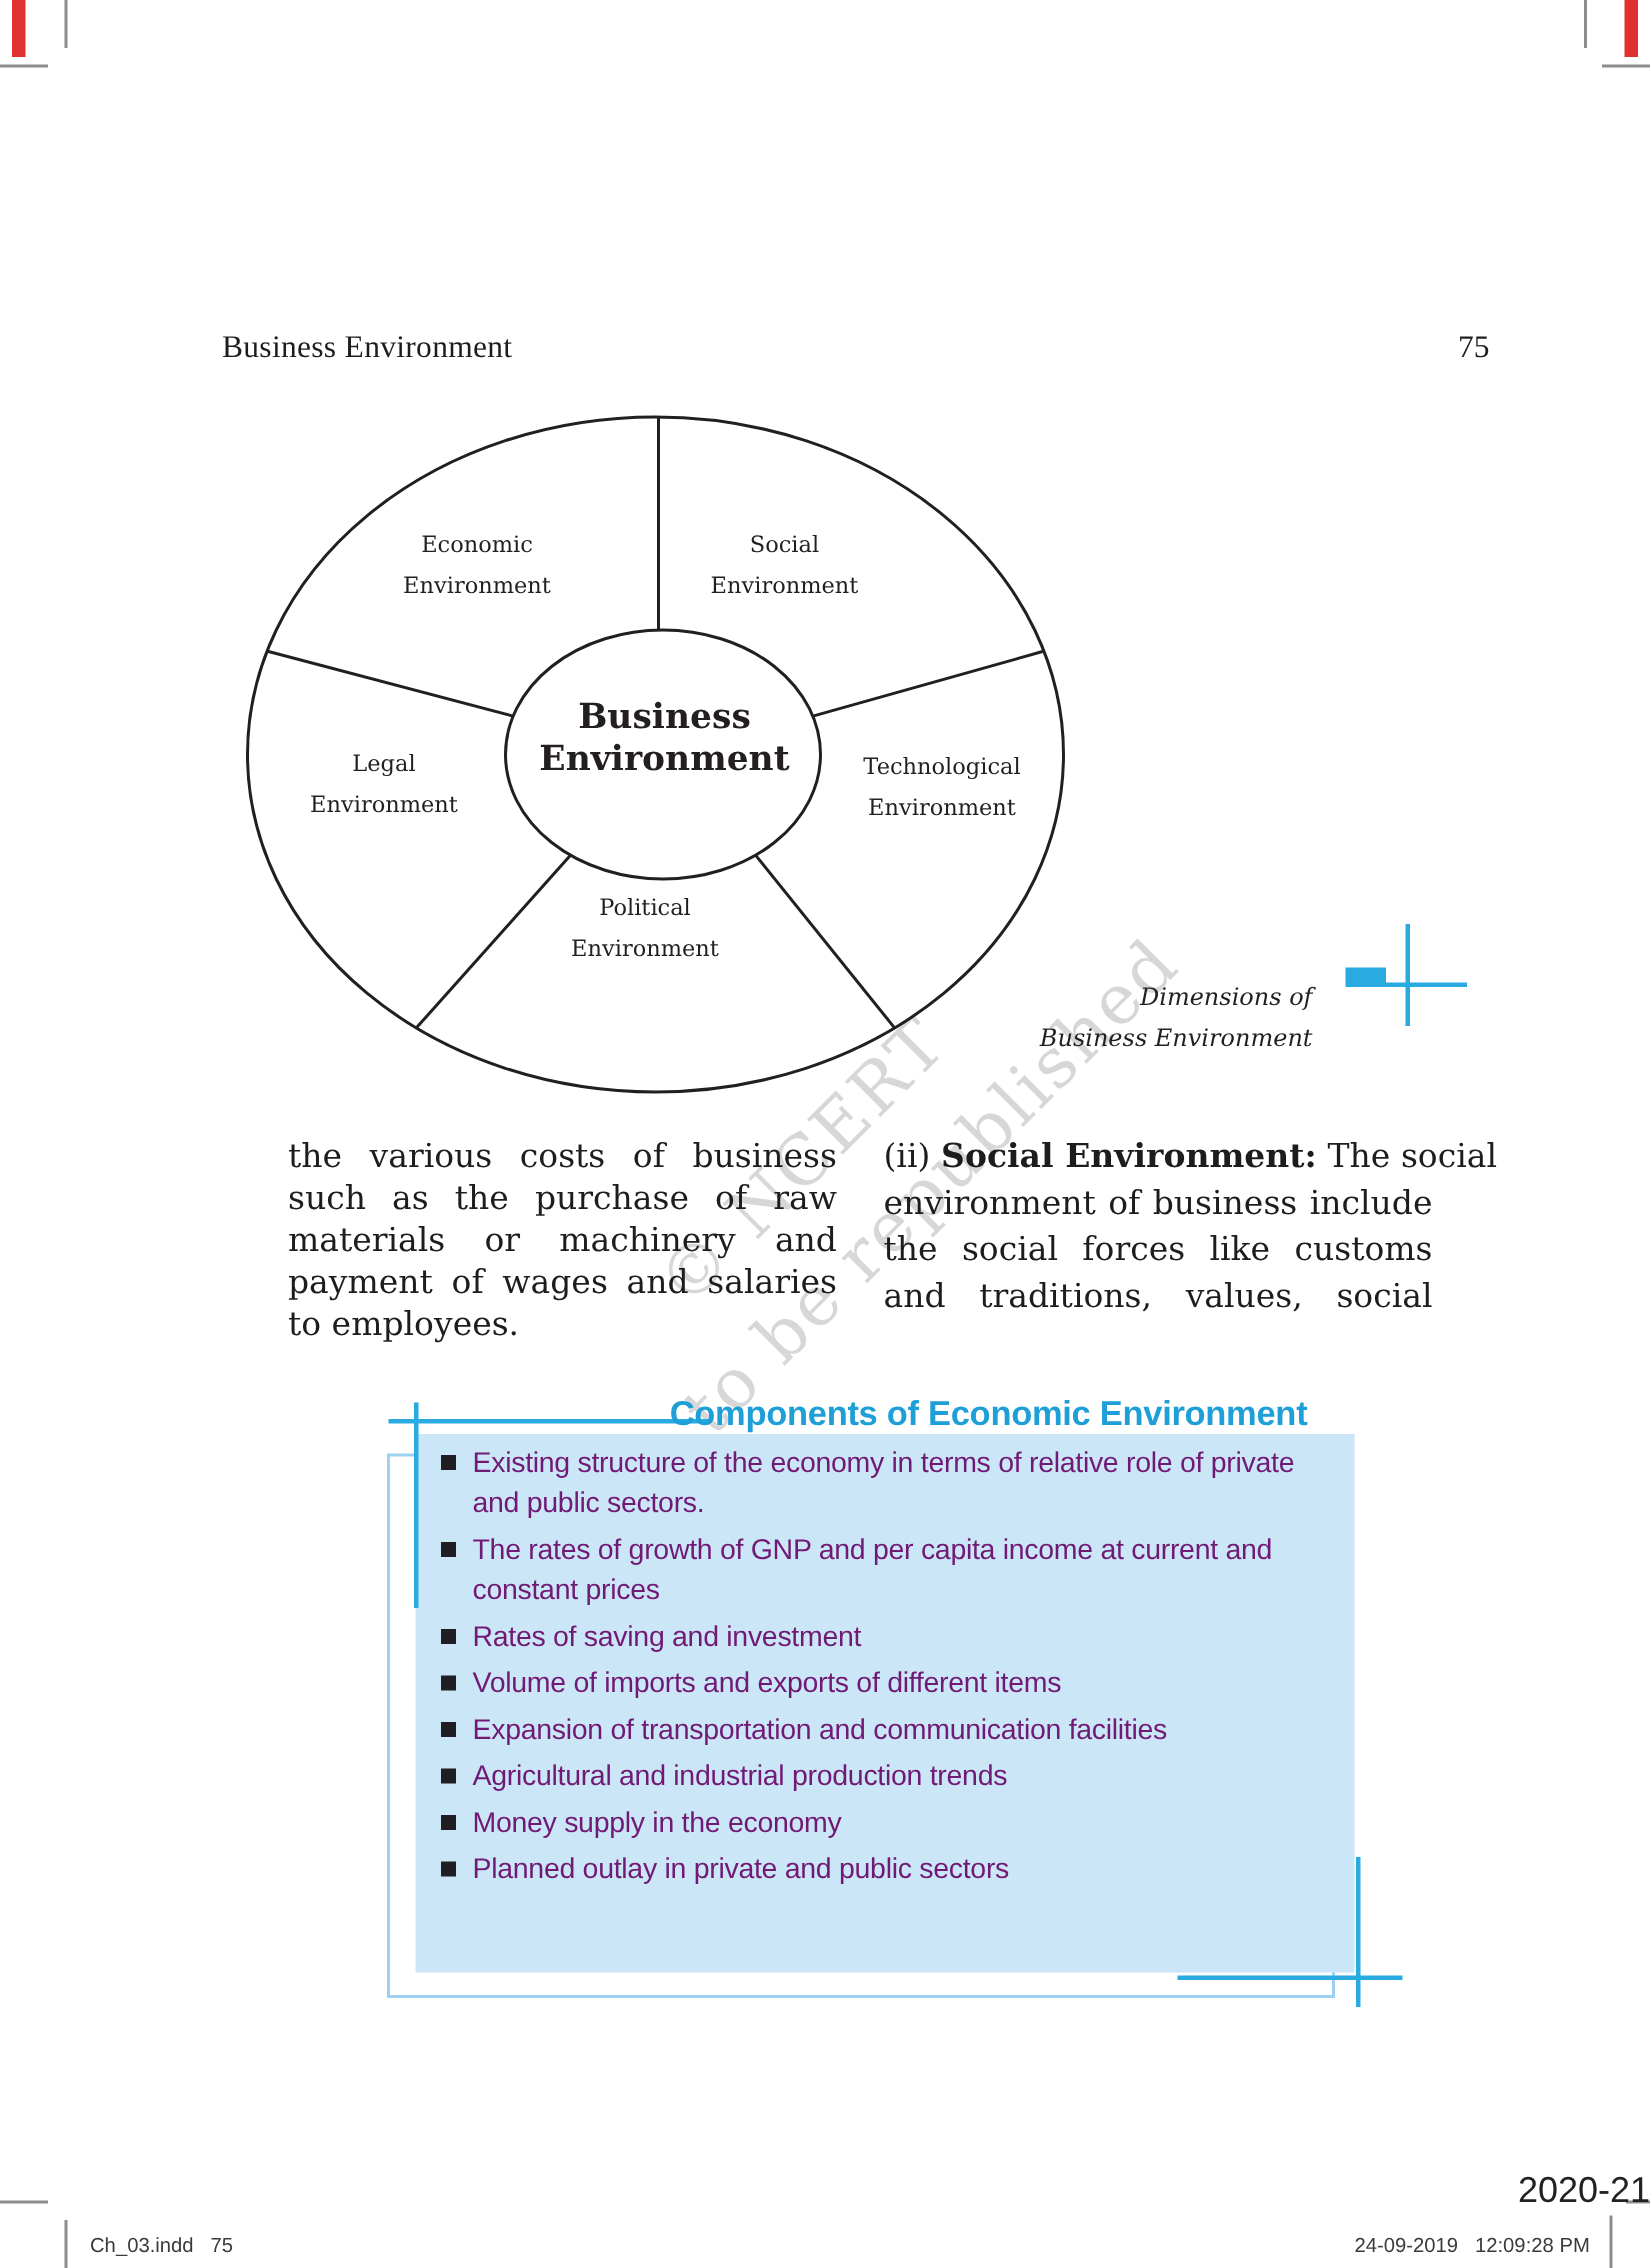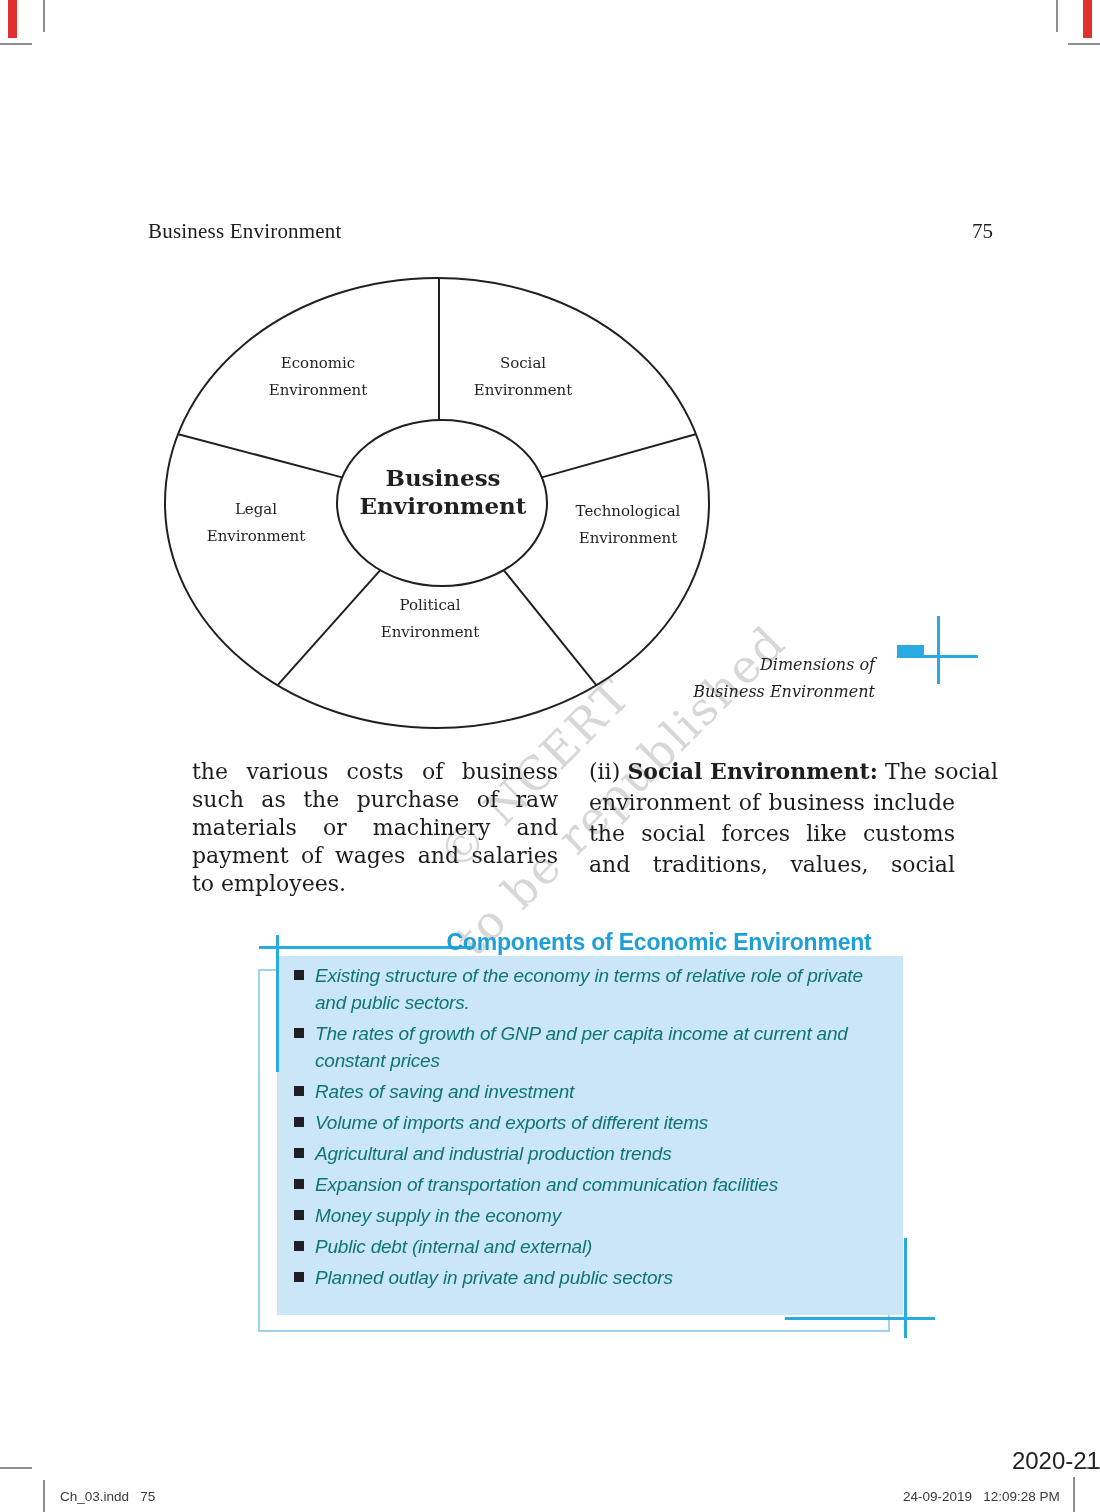--- a/index.html
+++ b/index.html
@@ -60,7 +60,7 @@
   .bullets{
     list-style:none;margin:0;padding:0;
     font-family:"Liberation Sans", sans-serif;
-    font-size:19px;letter-spacing:-0.2px;color:#0f766e;font-style:italic;
+    font-size:19px;letter-spacing:-0.2px;color:#701a75;
   }
   .bullets li{position:relative;padding-left:23px;line-height:27px;margin-bottom:4px;width:573px;}
   .sq{position:absolute;left:2px;top:8px;width:10px;height:10px;background:#201e24;}

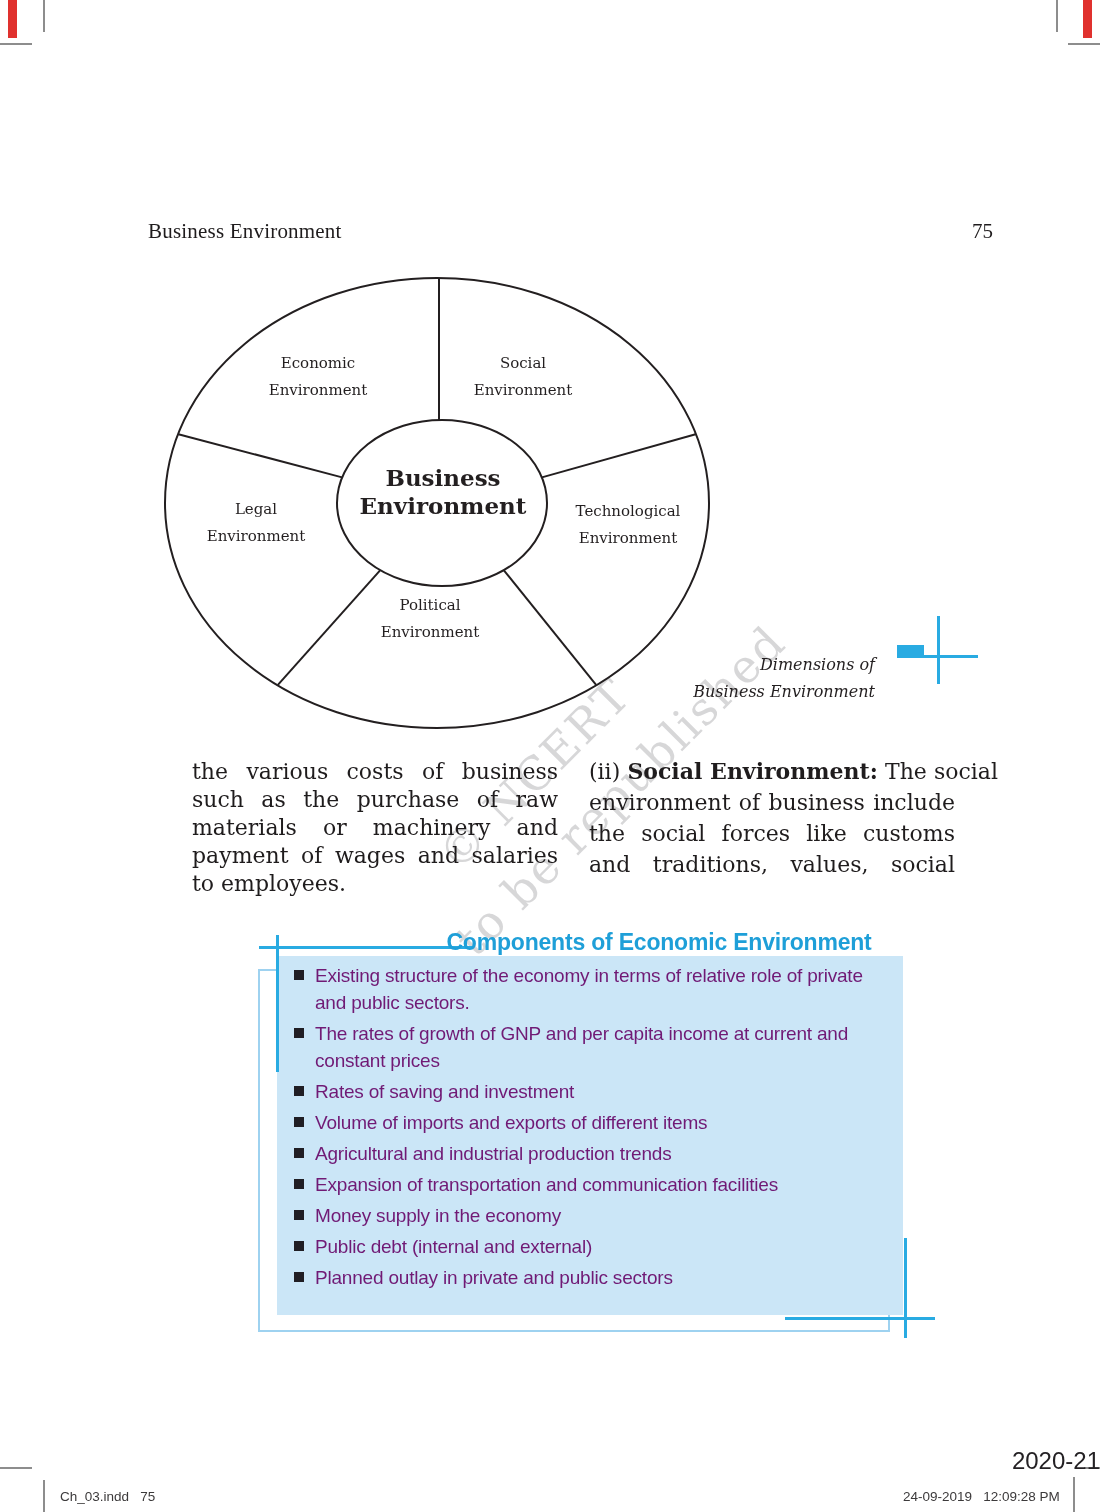--- a/index.html
+++ b/index.html
@@ -194,9 +194,9 @@
 
         <li><span class="sq"></span></li>
 
+        <li><span class="sq"></span><span>Expansion of transportation and communication facilities</span></li>
+
         <li><span class="sq"></span><span>Agricultural and industrial production trends</span></li>
-
-        <li><span class="sq"></span><span>Expansion of transportation and communication facilities</span></li>
 
         <li><span class="sq"></span><span>Money supply in the economy</span></li>
 

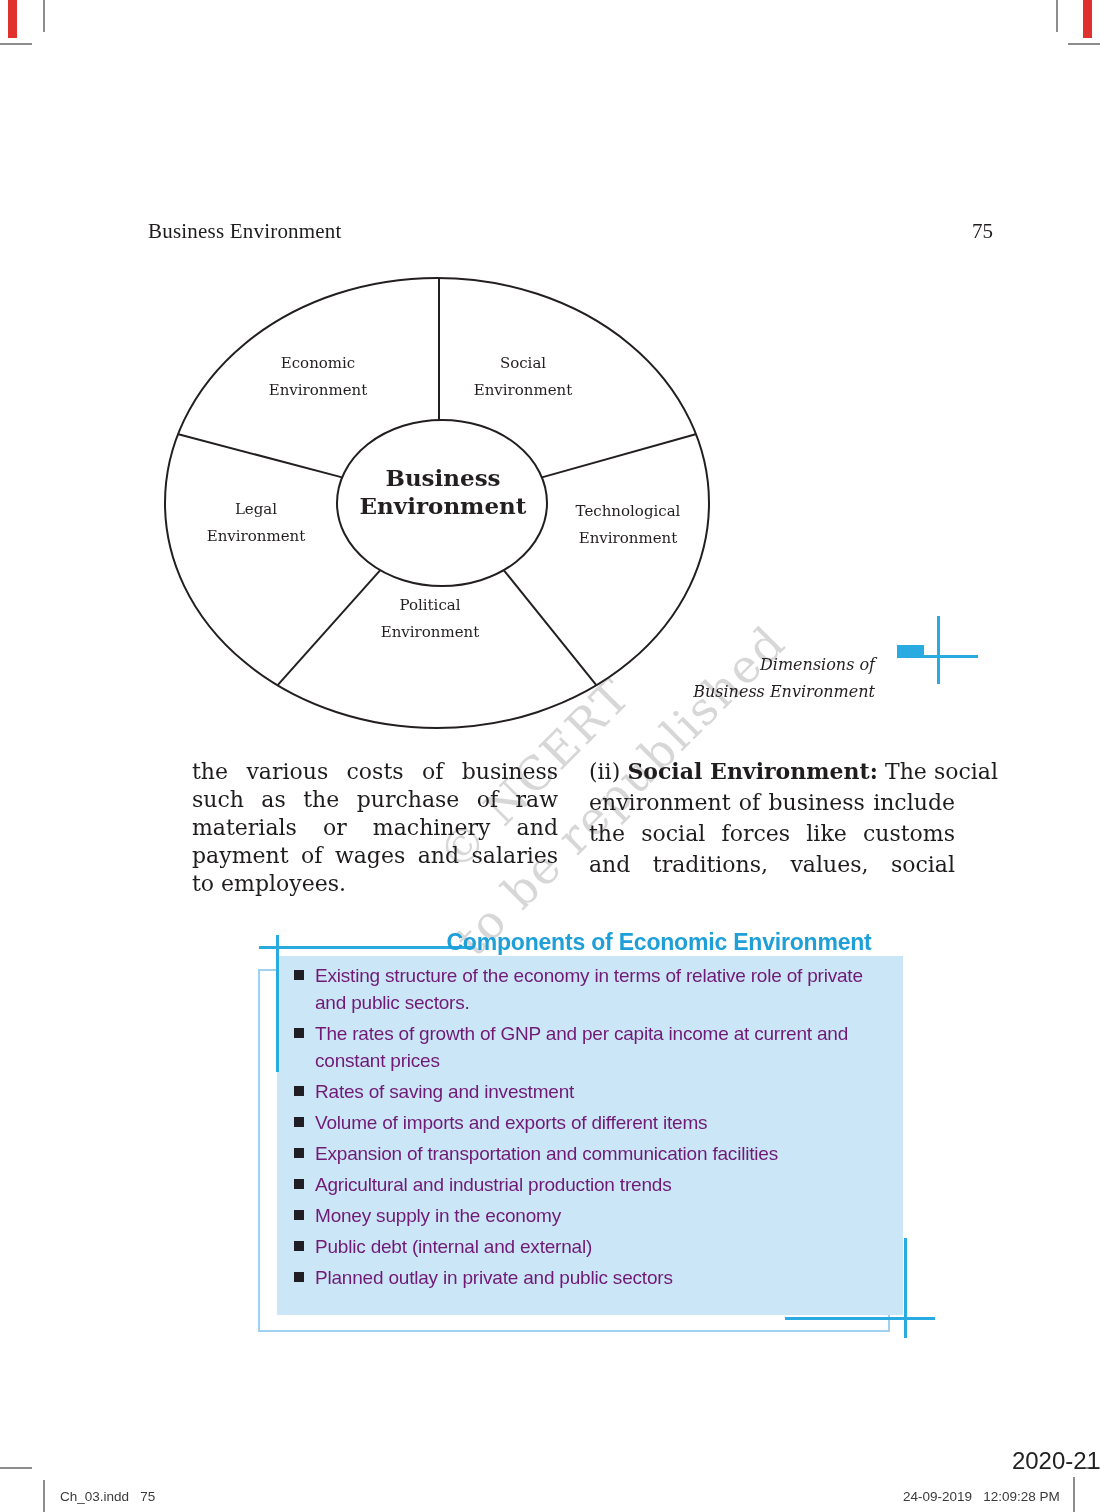--- a/index.html
+++ b/index.html
@@ -200,7 +200,6 @@
 
         <li><span class="sq"></span><span>Money supply in the economy</span></li>
 
-        <li><span class="sq"></span><span>Public debt (internal and external)</span></li>
 
         <li><span class="sq"></span><span>Planned outlay in private and public sectors</span></li>
       </ul>

